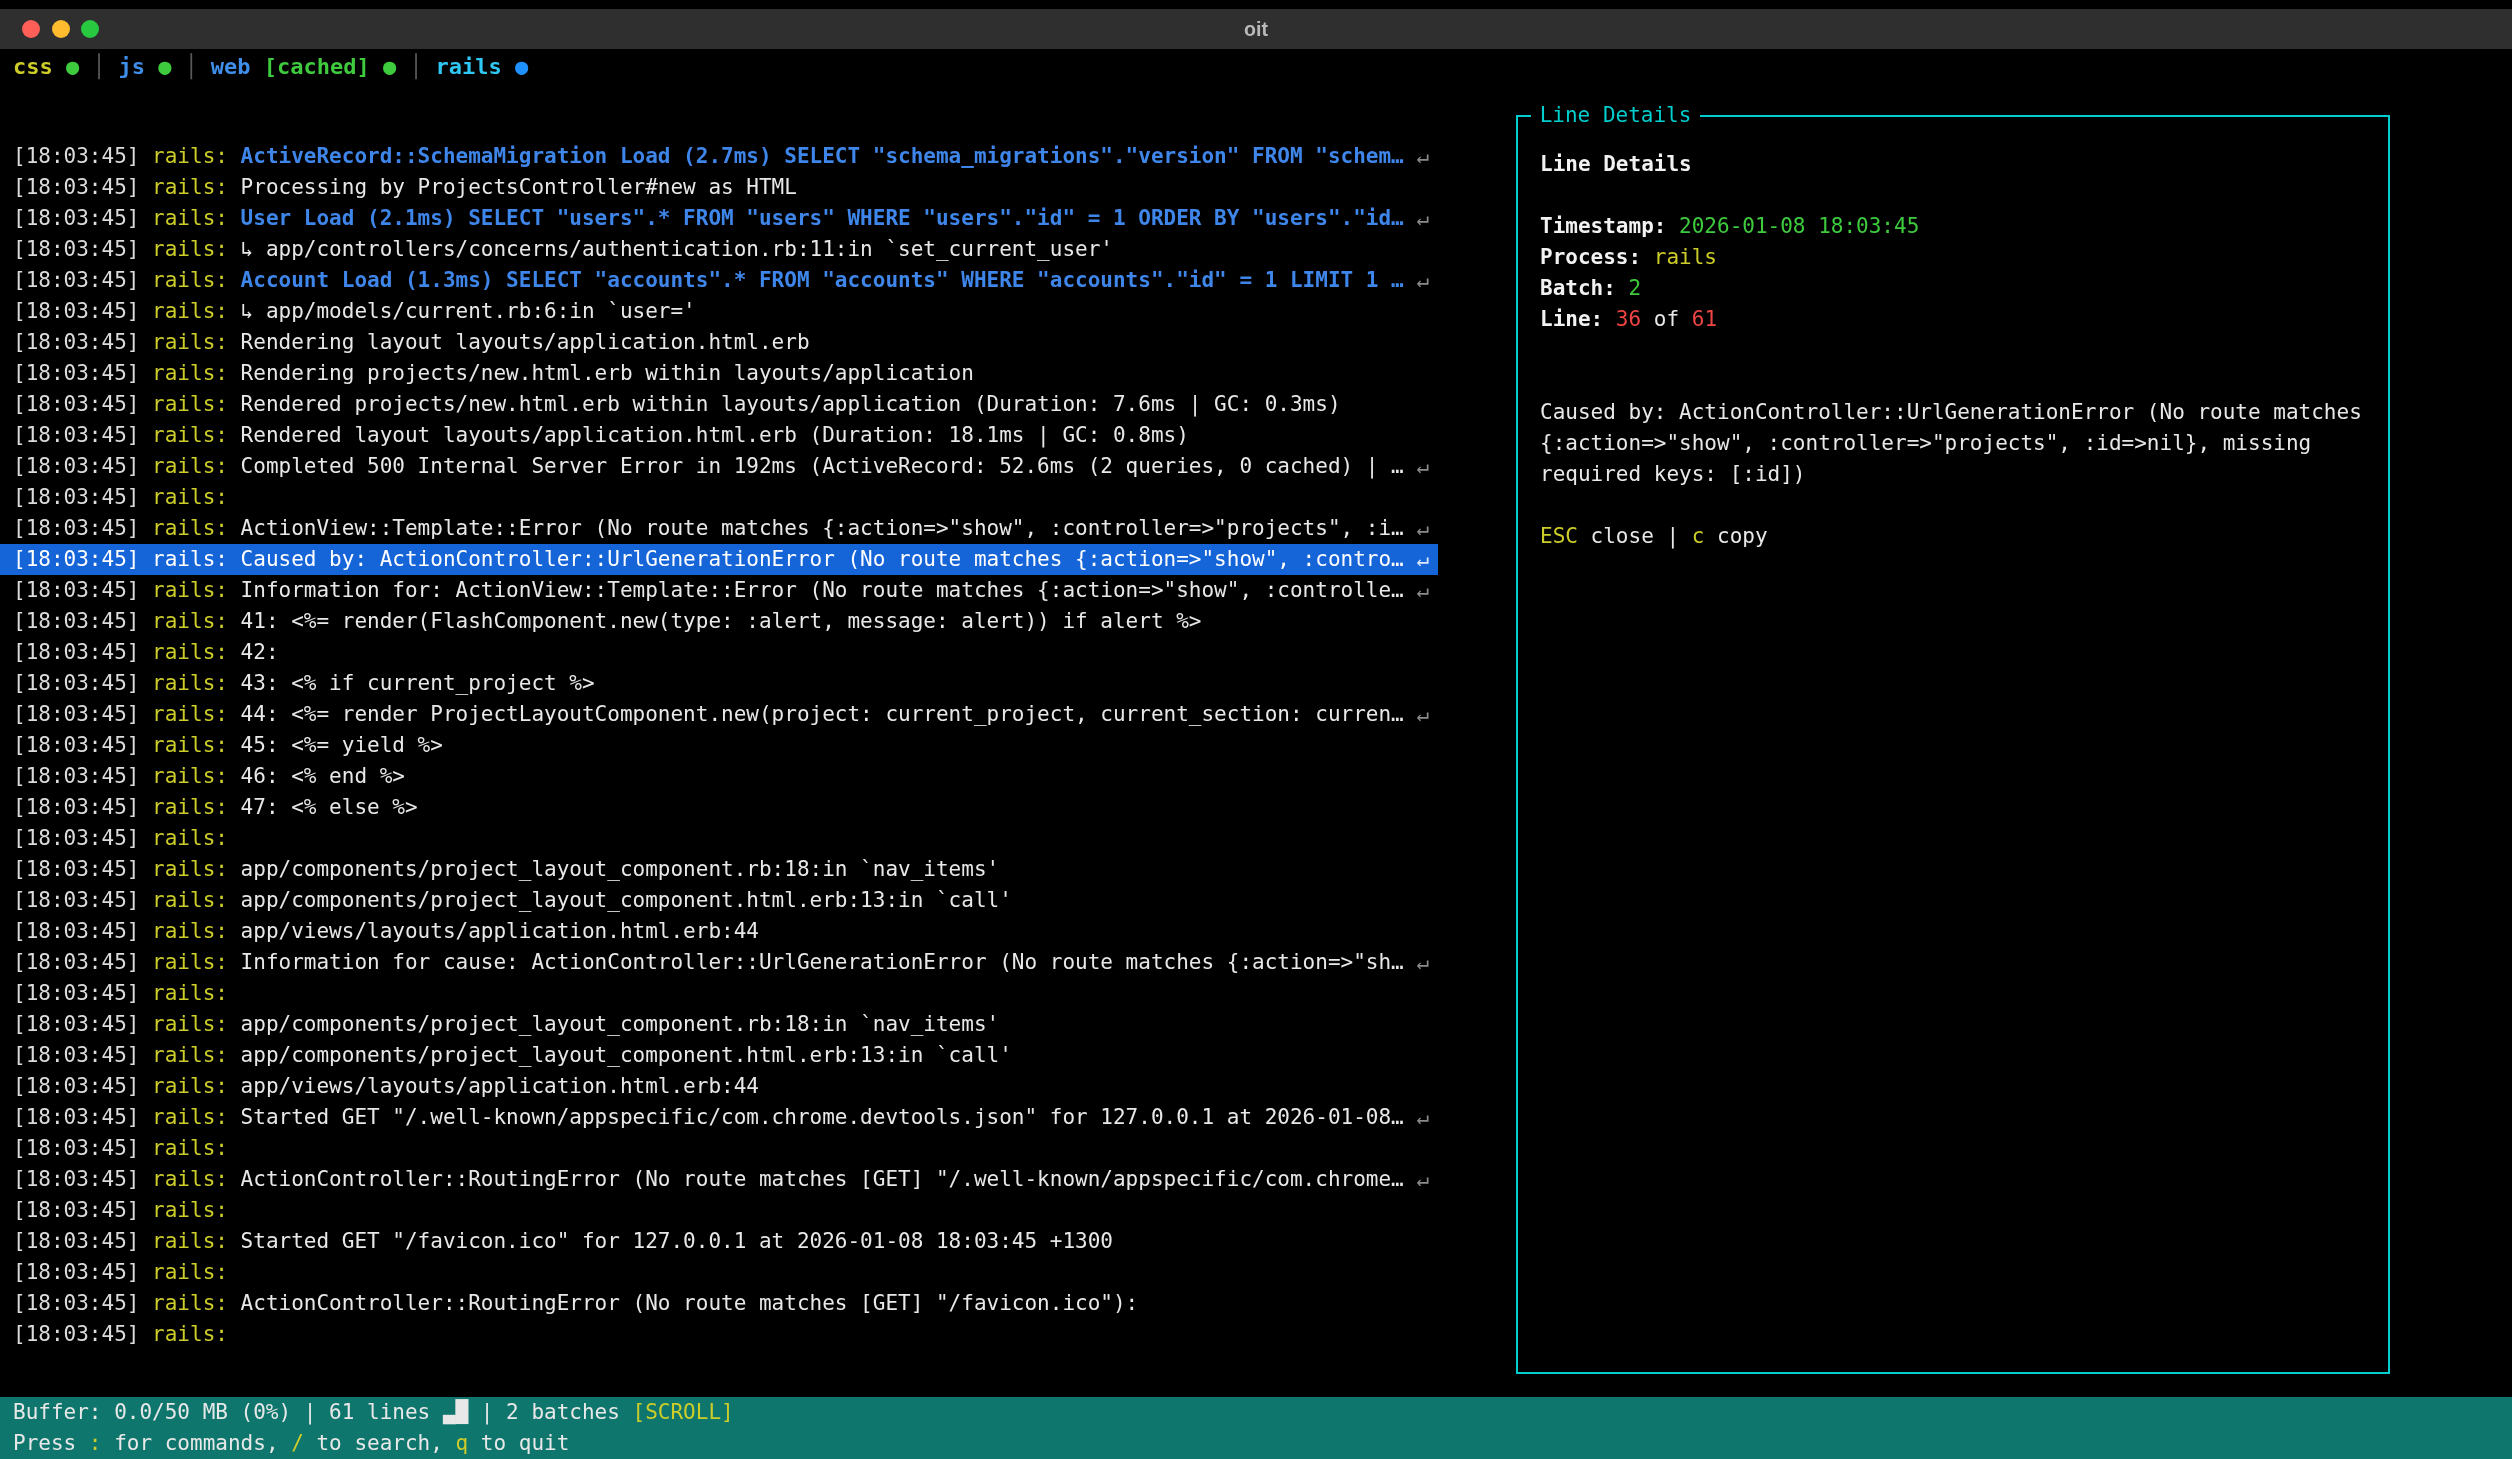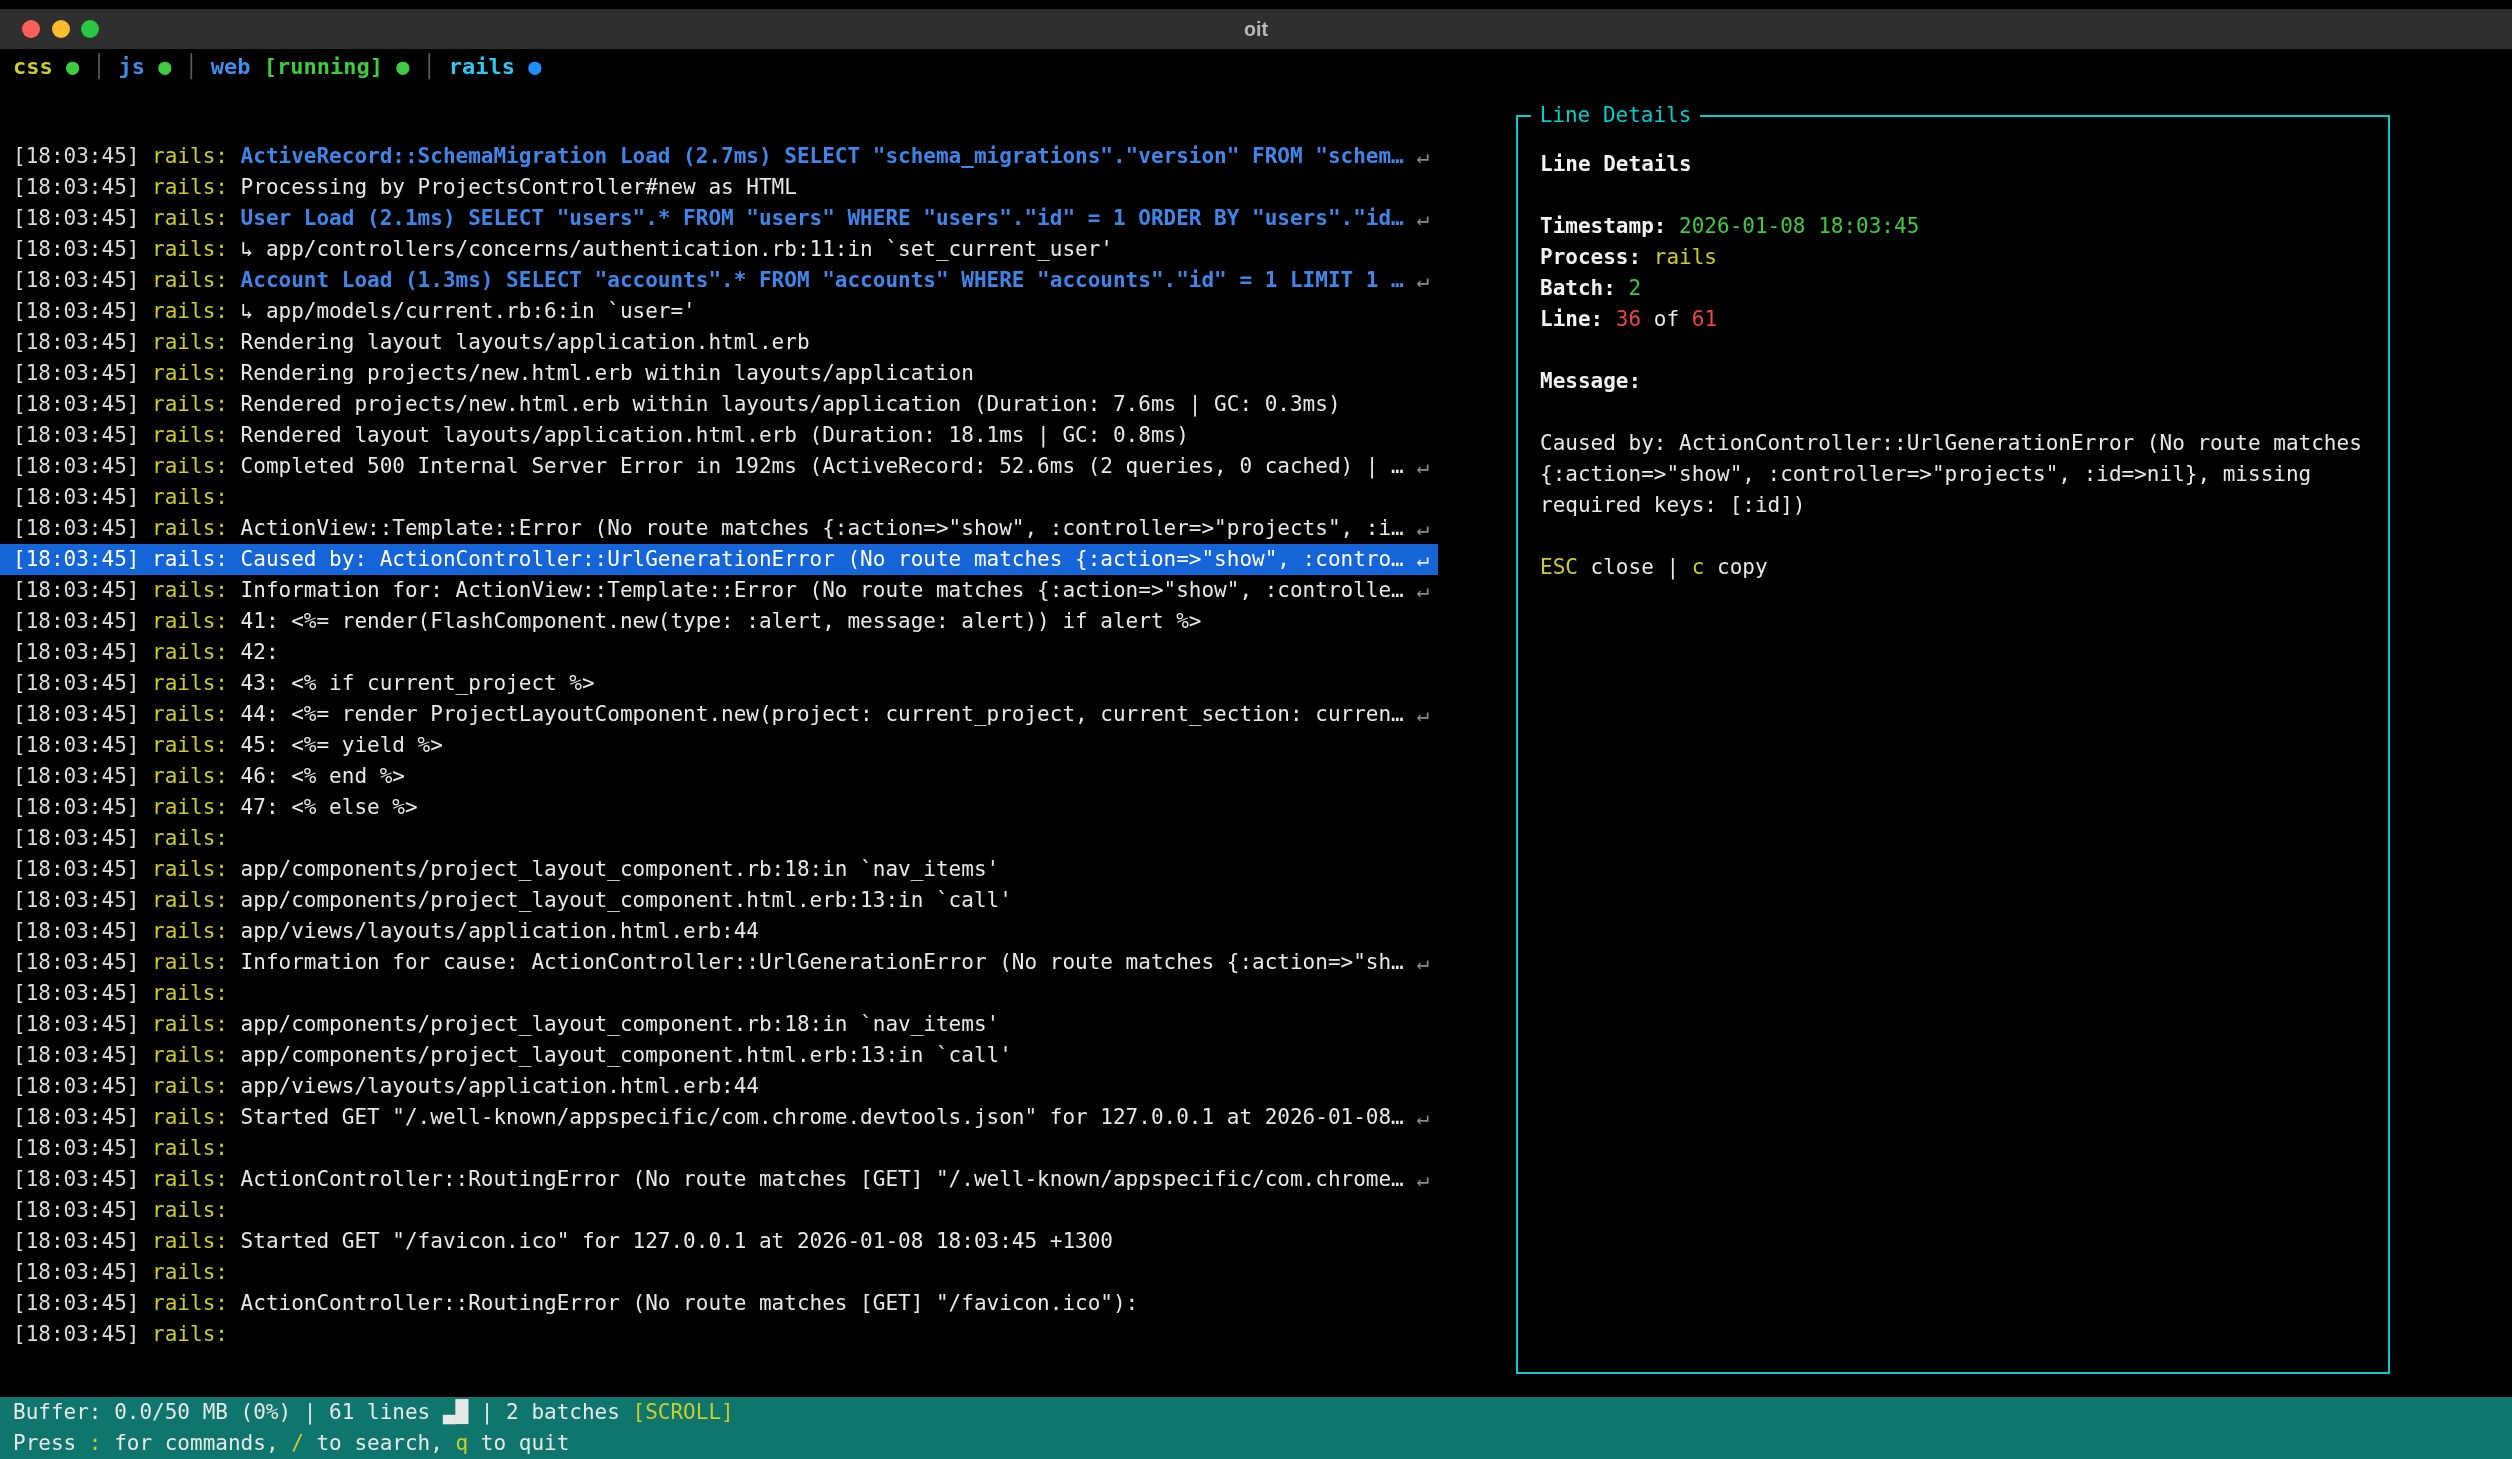--- a/index.html
+++ b/index.html
@@ -78,7 +78,7 @@
     <span class="sep">│</span>
     <span class="tab"><span class="c-blue">js</span><span class="c-green"> ●</span></span>
     <span class="sep">│</span>
-    <span class="tab"><span class="c-blue">web</span><span class="c-green"> [running]</span><span class="c-green"> ●</span></span>
+    <span class="tab"><span class="c-blue">web</span><span class="c-green"> [cached]</span><span class="c-green"> ●</span></span>
     <span class="sep">│</span>
     <span class="tab active"><span class="c-cyan">rails</span><span class="c-dotblue"> ●</span></span>
   </div>

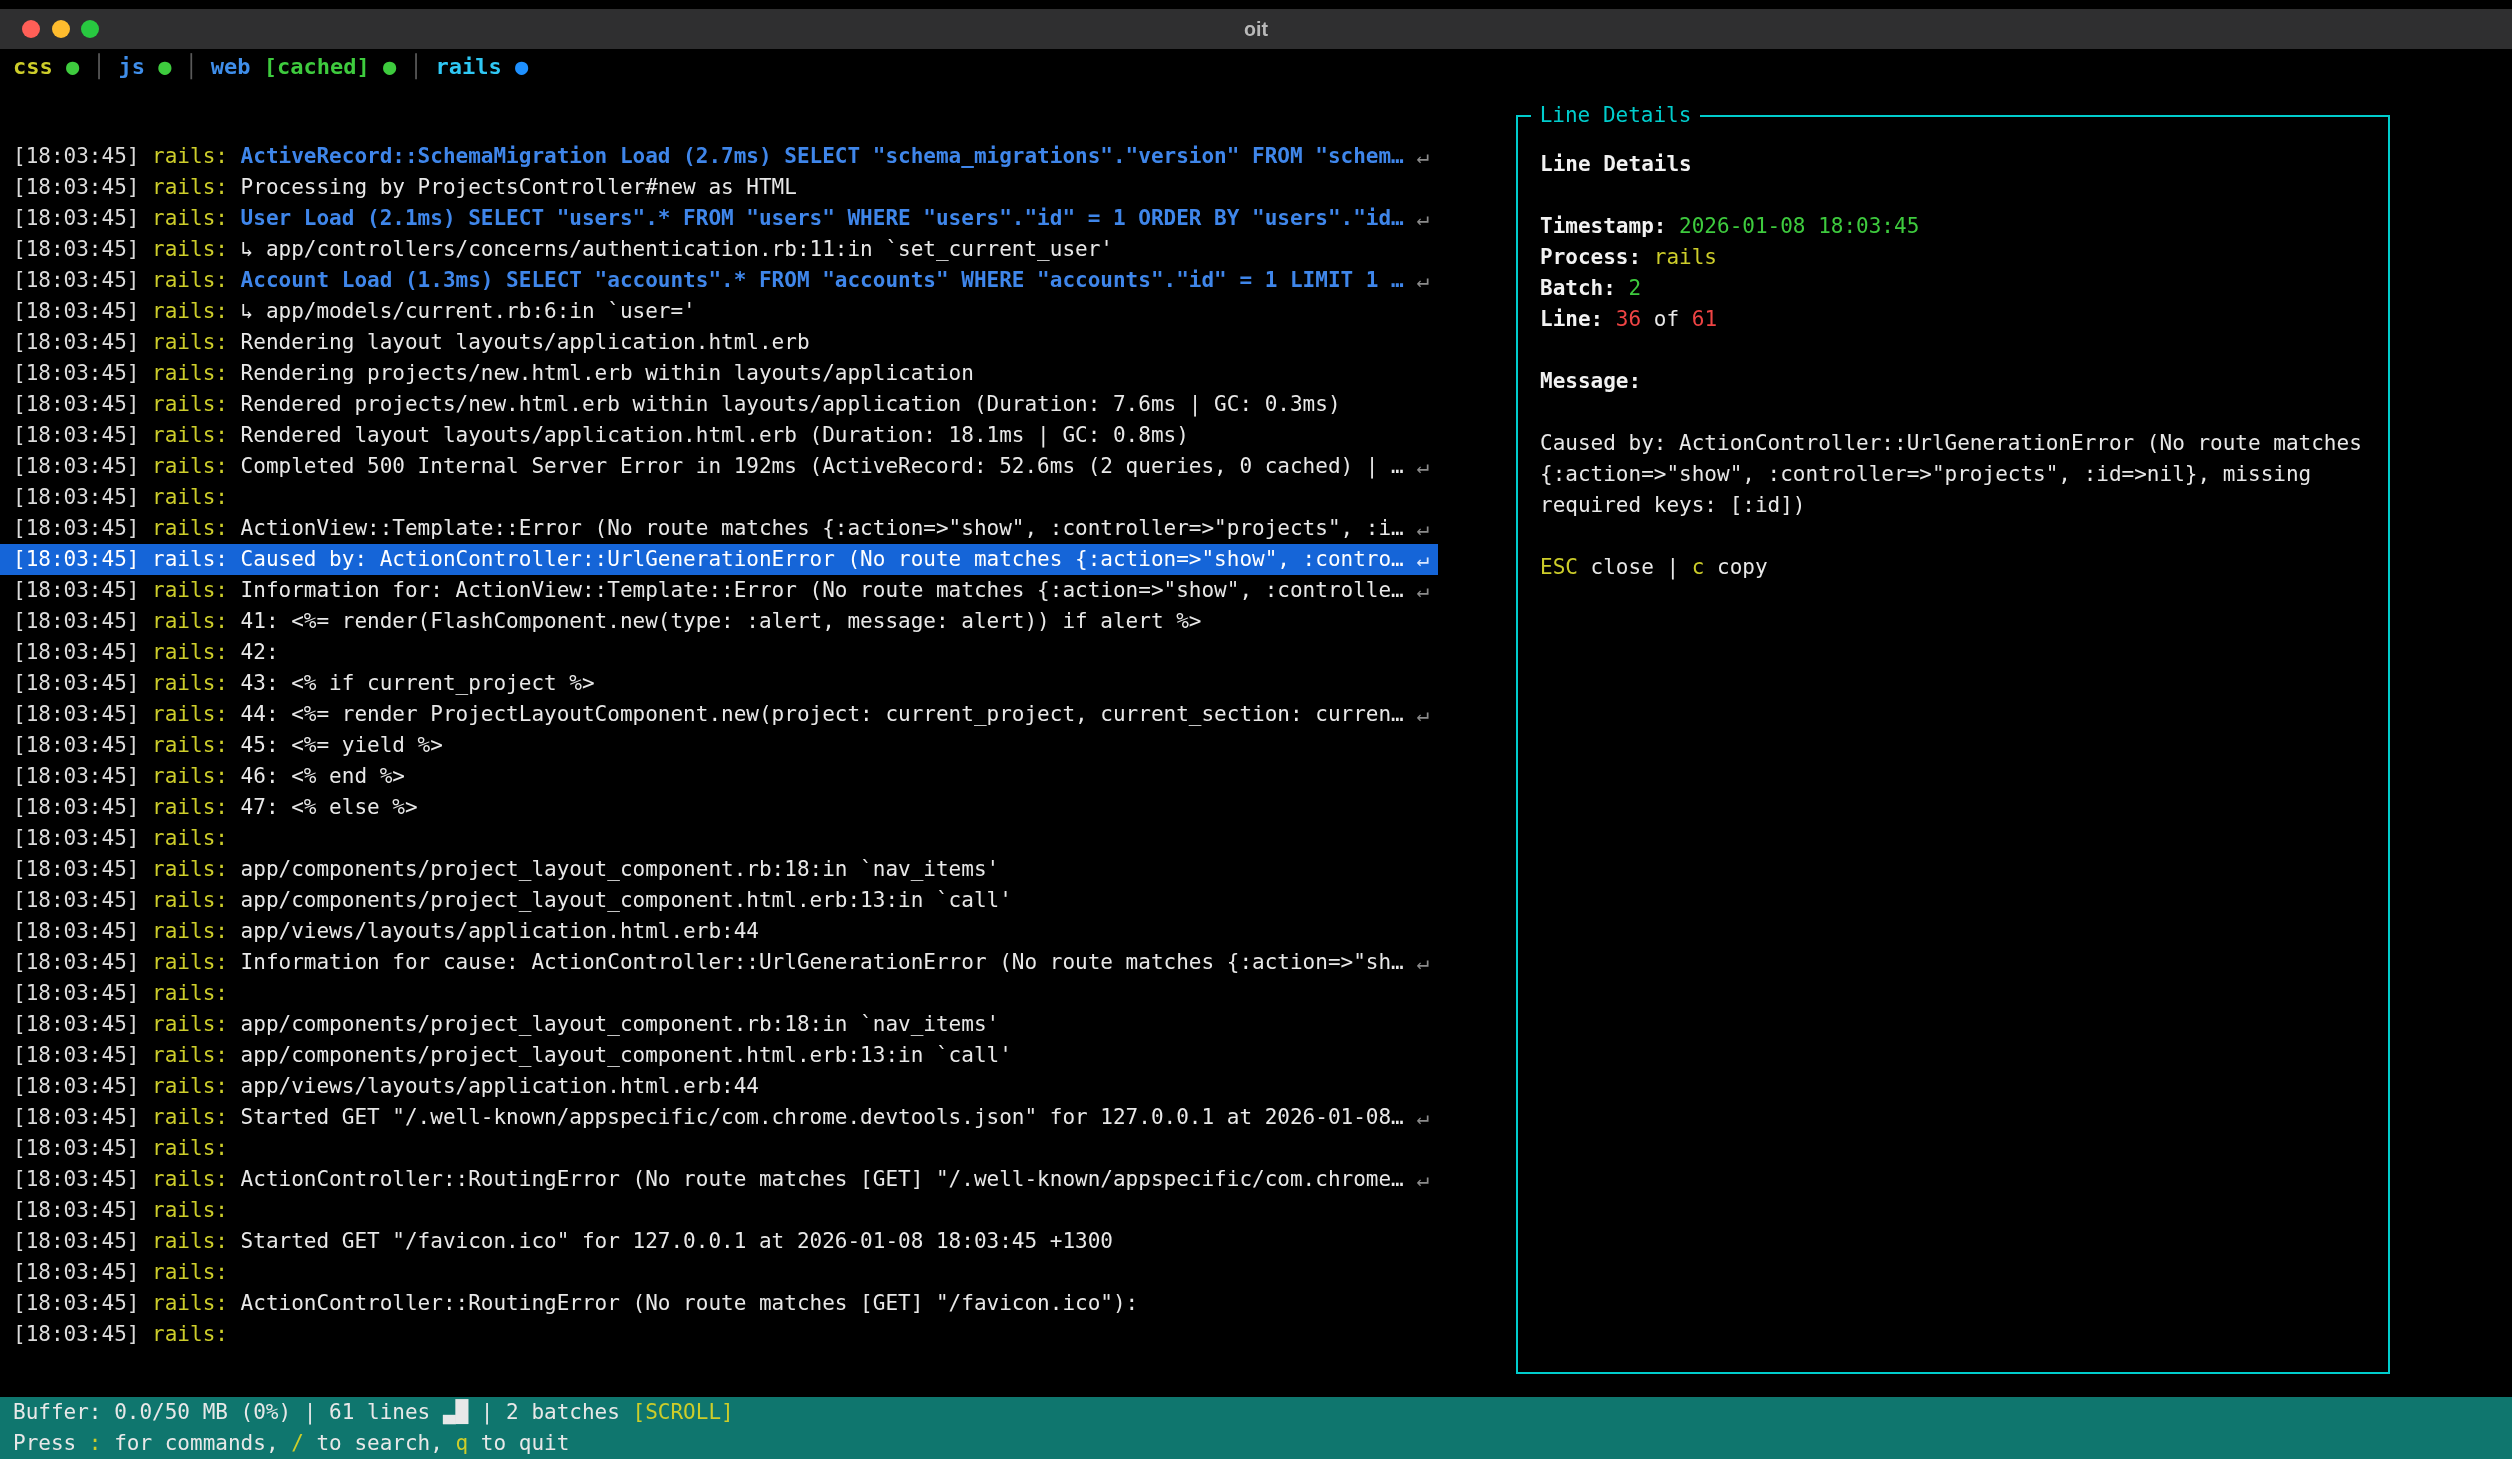--- a/index.html
+++ b/index.html
@@ -96,7 +96,6 @@
       <div class="pline"><span class="plabel">Line: </span><span class="c-magenta">36</span><span class="c-fg"> of </span><span class="c-magenta">61</span></div>
     </div>
   <div class="pblank"></div>
-  <div class="pline plabel">Message:</div>
   <div class="pblank"></div>
   <div class="pline pmessage">Caused by: ActionController::UrlGenerationError (No route matches {:action=&gt;"show", :controller=&gt;"projects", :id=&gt;nil}, missing required keys: [:id])</div>
   <div class="pblank"></div>

